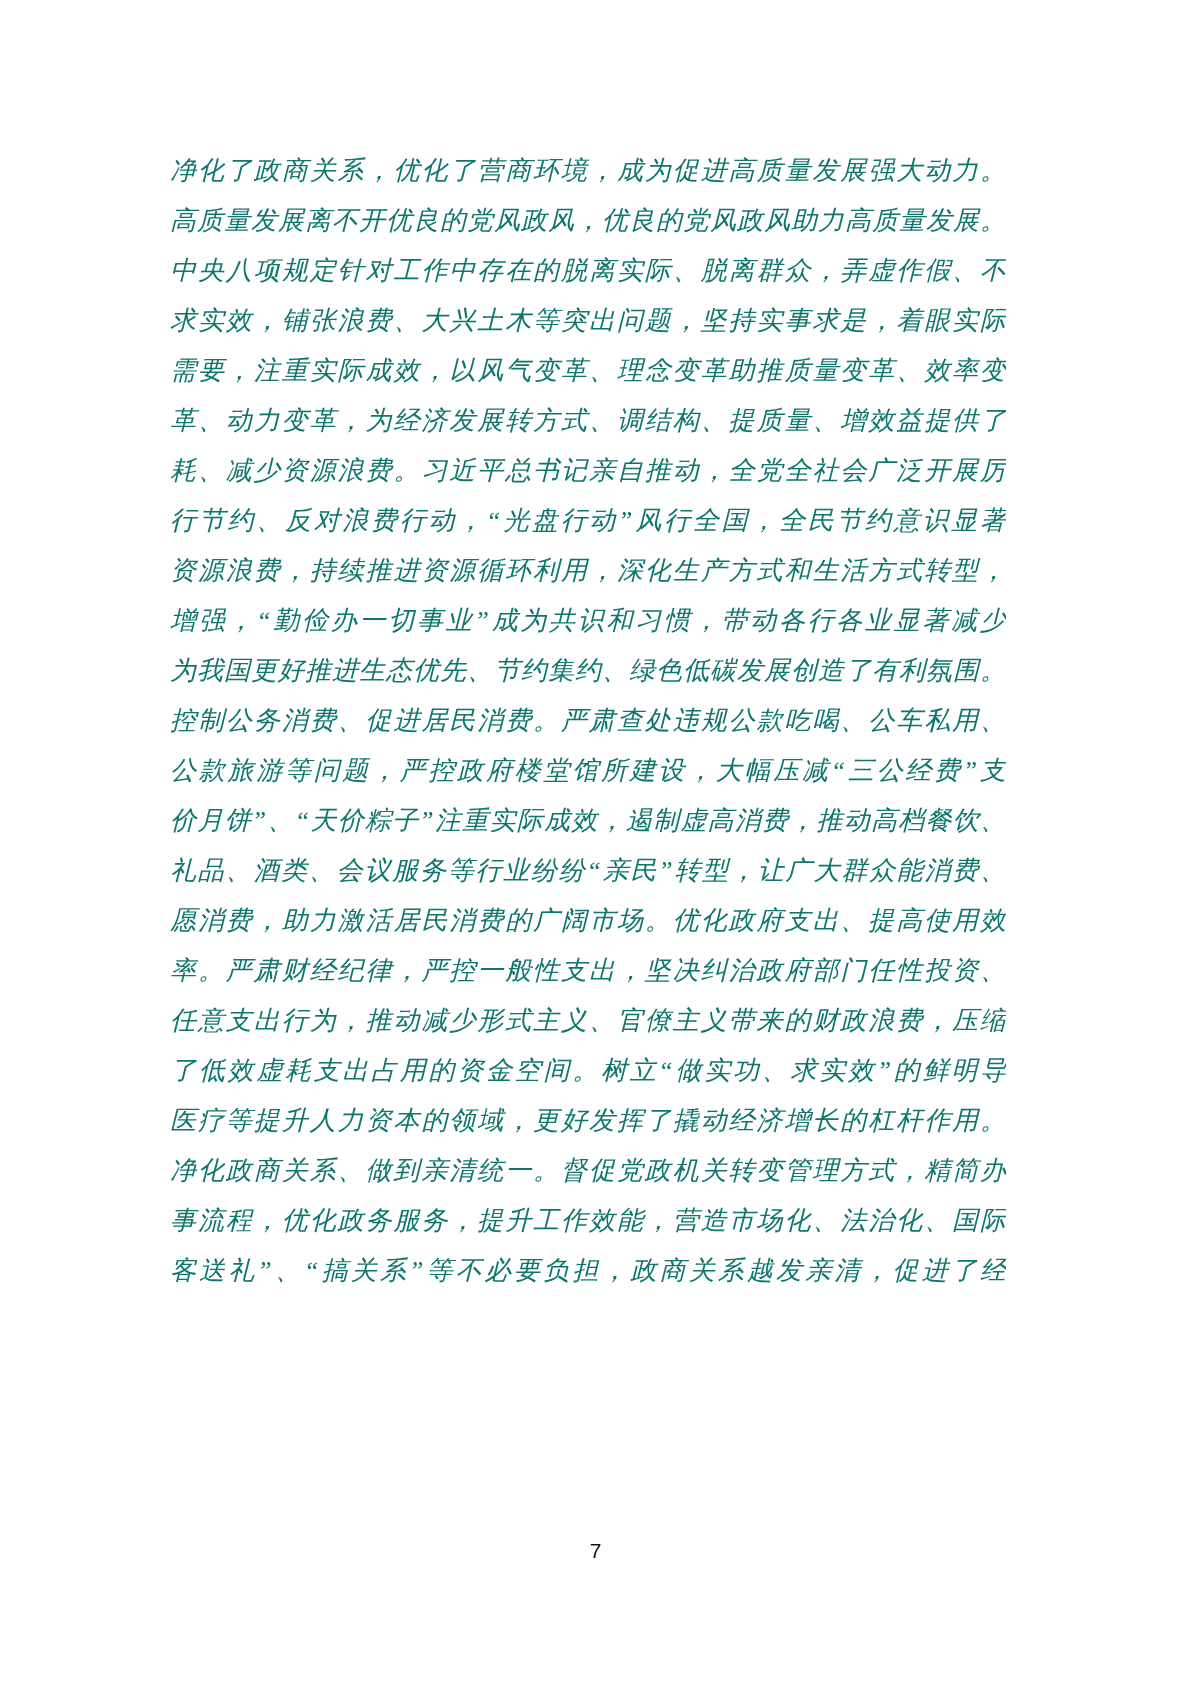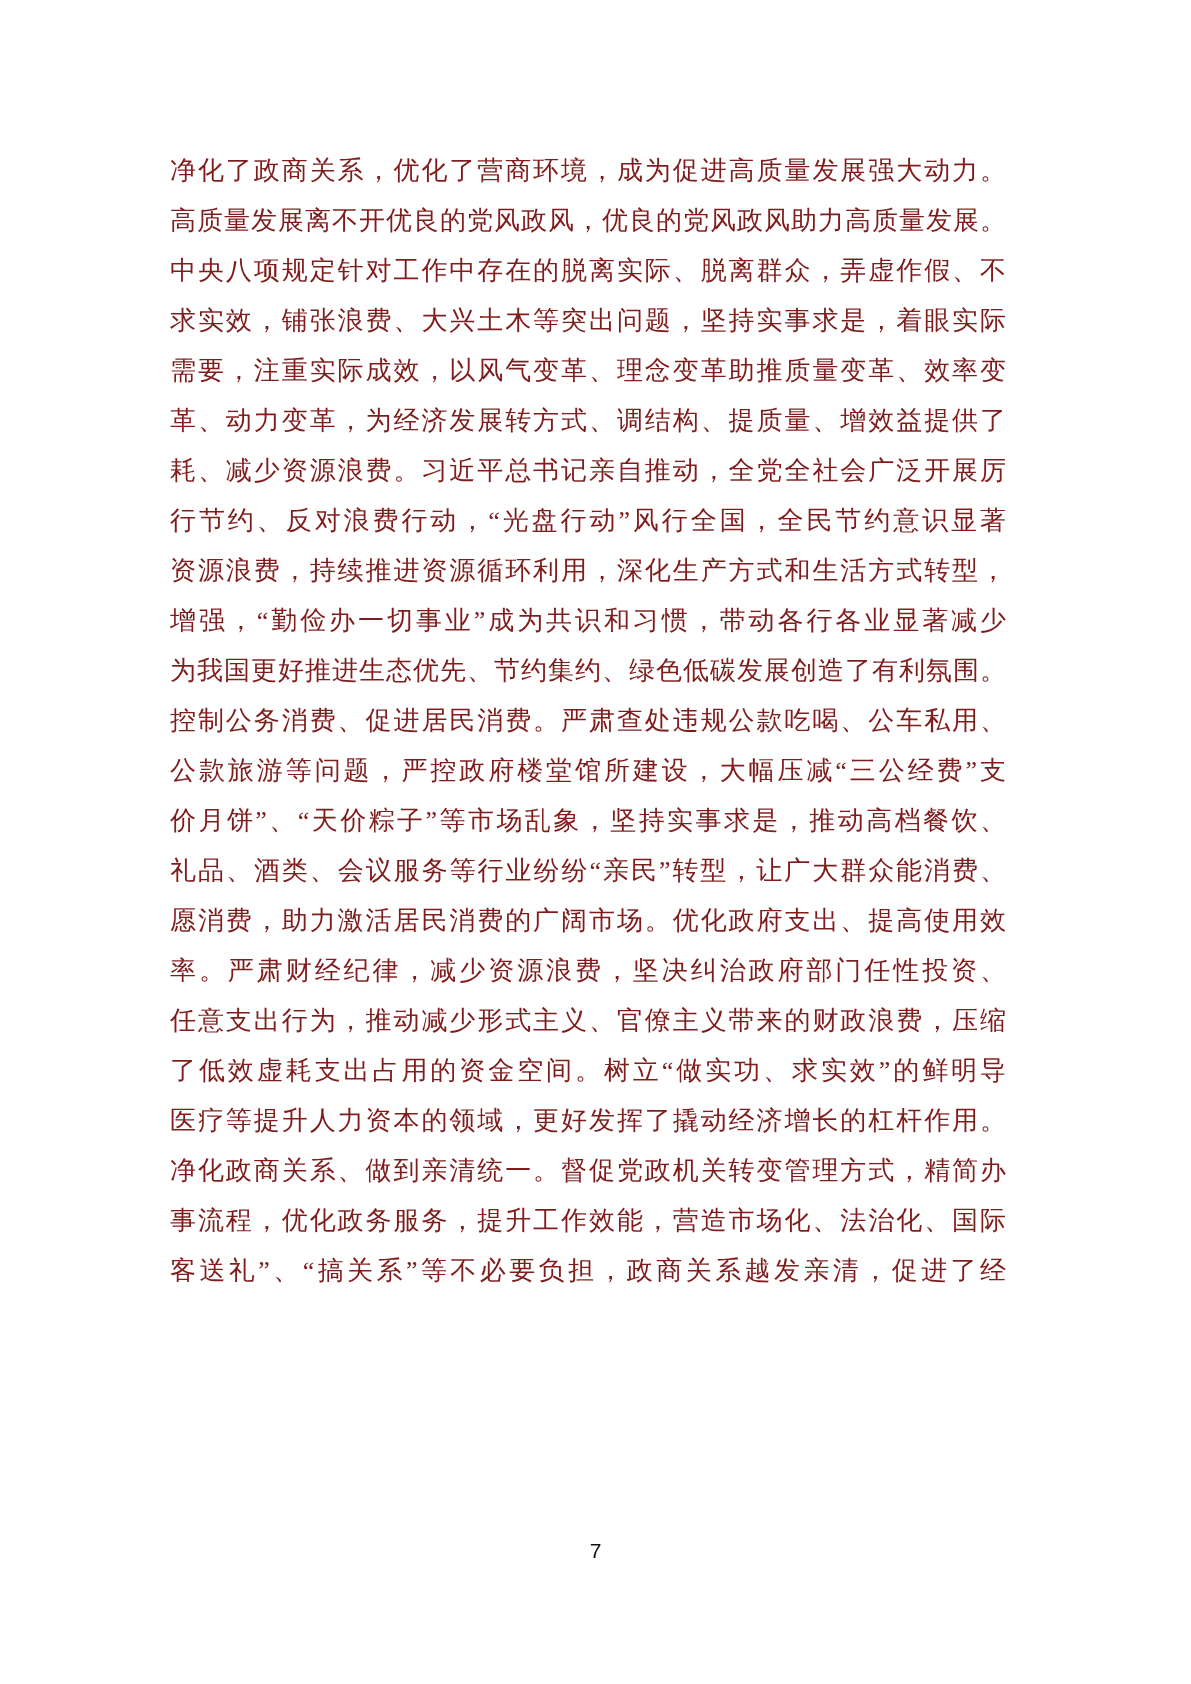--- a/index.html
+++ b/index.html
@@ -30,12 +30,13 @@
     font-size: 26px;
     font-family: "Liberation Serif", "DejaVu Serif", serif;
     font-weight: 400;
-    color: #7f1d1d;
+    color: #0f766e;
     text-align: justify;
     text-align-last: justify;
     text-justify: inter-character;
     overflow: hidden;
     letter-spacing: 0;
+    font-style: italic;
   }
   .page-number {
     position: absolute;

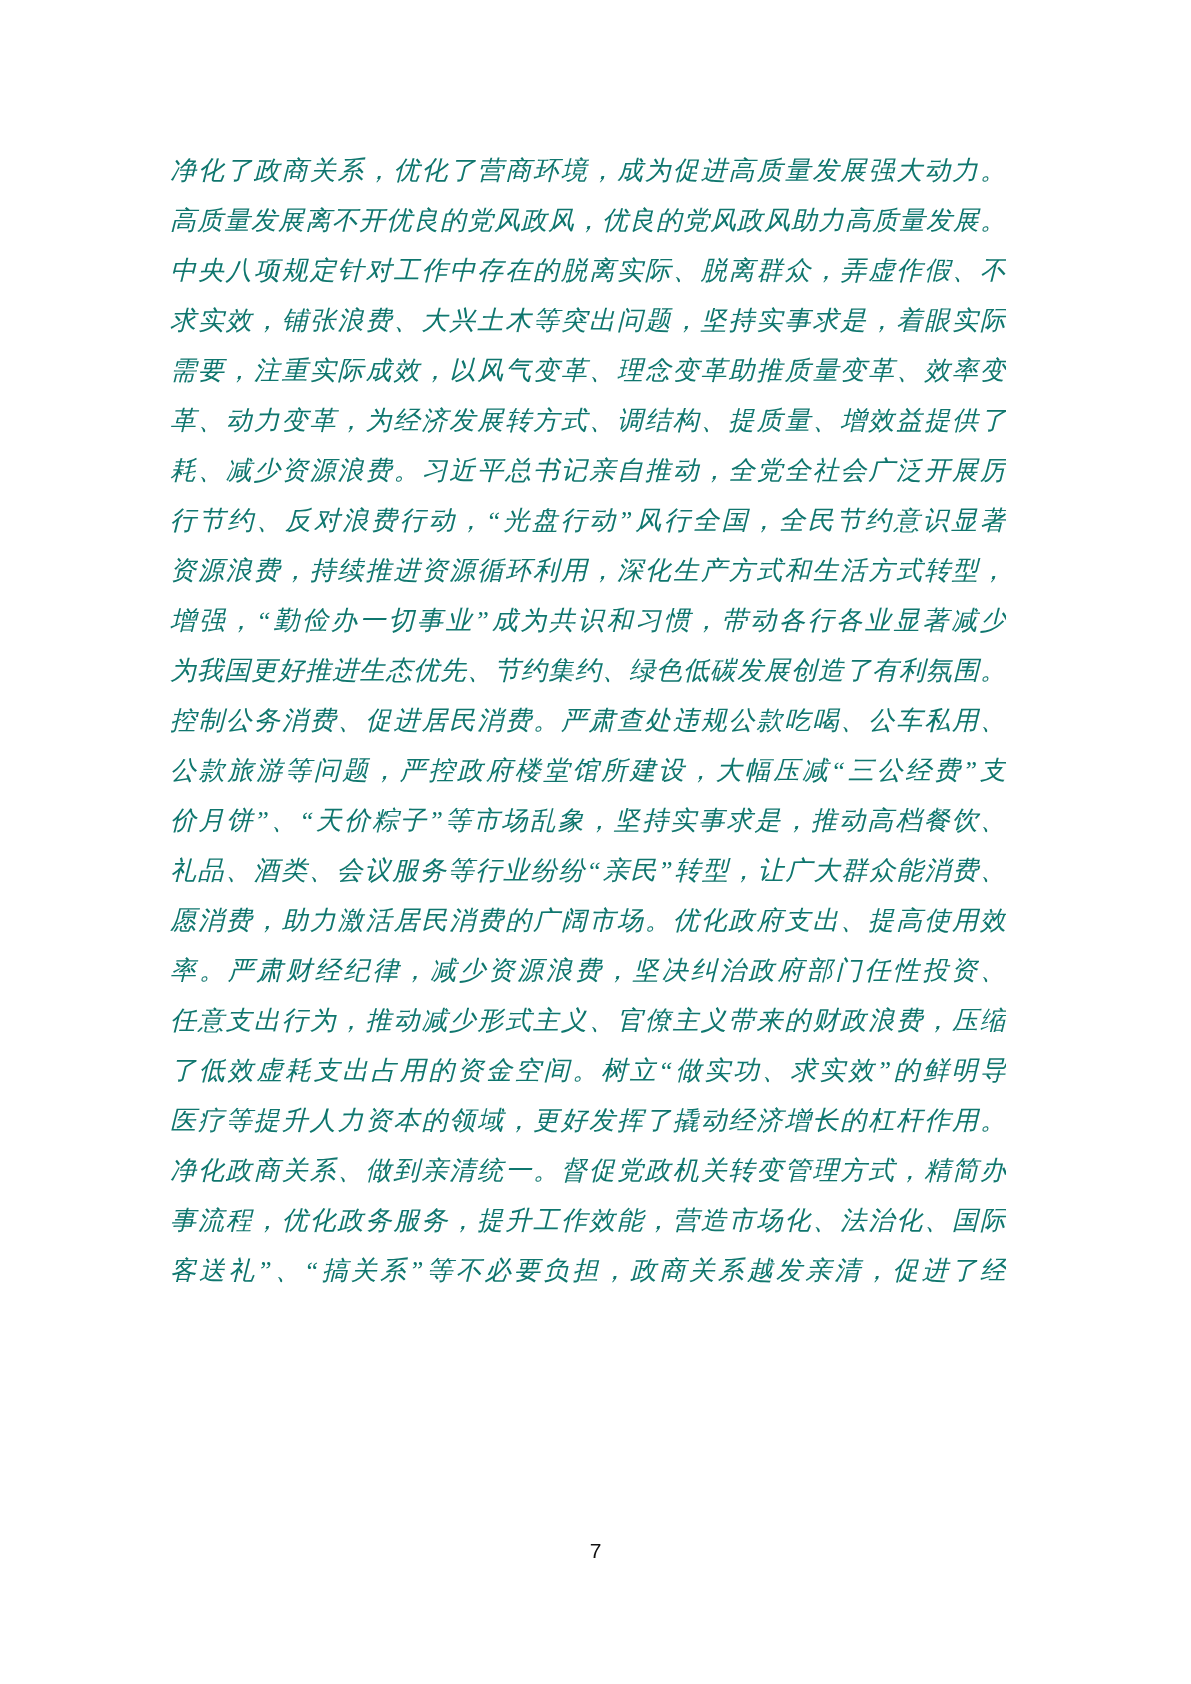--- a/index.html
+++ b/index.html
@@ -68,7 +68,7 @@
     <div class="line">为我国更好推进生态优先、节约集约、绿色低碳发展创造了有利氛围。</div>
     <div class="line">控制公务消费、促进居民消费。严肃查处违规公款吃喝、公车私用、</div>
     <div class="line">公款旅游等问题，严控政府楼堂馆所建设，大幅压减“三公经费”支</div>
-    <div class="line">价月饼”、“天价粽子”等市场乱象，坚持实事求是，推动高档餐饮、</div>
+    <div class="line">价月饼”、“天价粽子”注重实际成效，遏制虚高消费，推动高档餐饮、</div>
     <div class="line">礼品、酒类、会议服务等行业纷纷“亲民”转型，让广大群众能消费、</div>
     <div class="line">愿消费，助力激活居民消费的广阔市场。优化政府支出、提高使用效</div>
     <div class="line">率。严肃财经纪律，减少资源浪费，坚决纠治政府部门任性投资、</div>

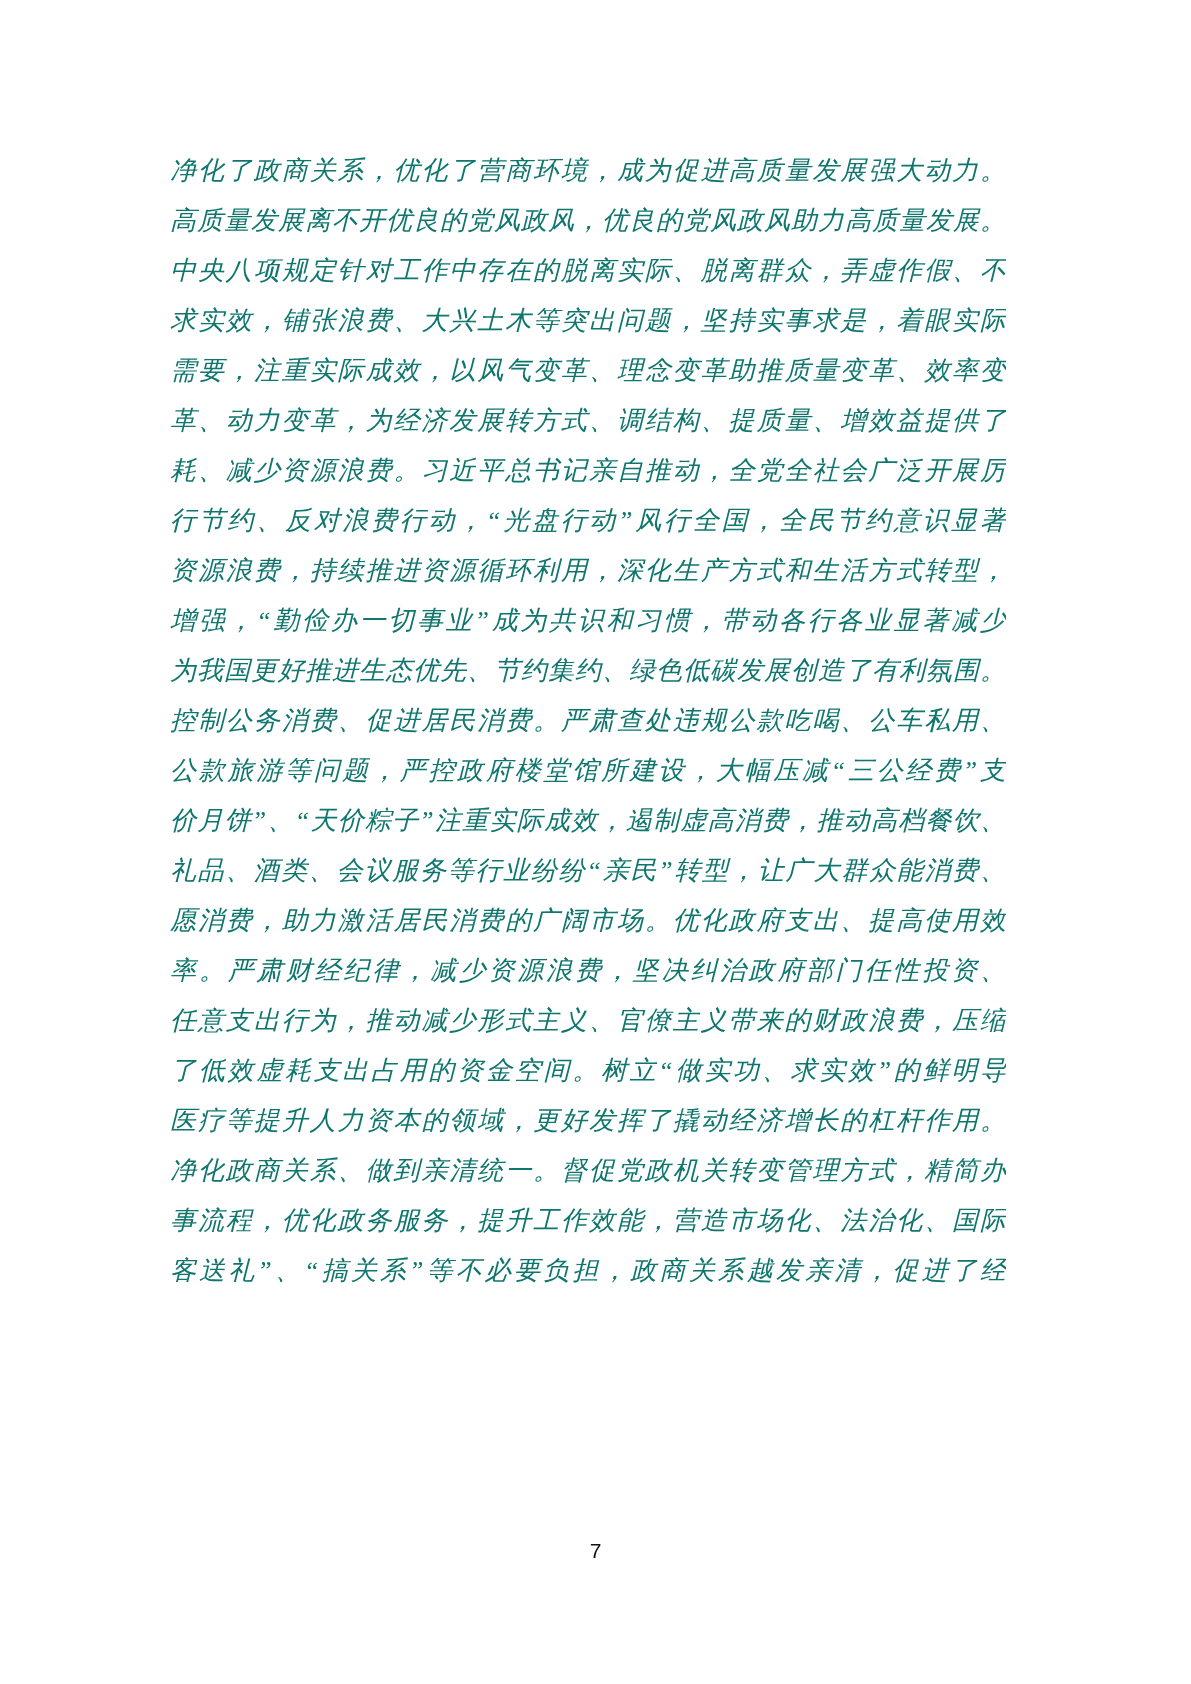--- a/index.html
+++ b/index.html
@@ -71,7 +71,7 @@
     <div class="line">价月饼”、“天价粽子”注重实际成效，遏制虚高消费，推动高档餐饮、</div>
     <div class="line">礼品、酒类、会议服务等行业纷纷“亲民”转型，让广大群众能消费、</div>
     <div class="line">愿消费，助力激活居民消费的广阔市场。优化政府支出、提高使用效</div>
-    <div class="line">率。严肃财经纪律，减少资源浪费，坚决纠治政府部门任性投资、</div>
+    <div class="line">率。严肃财经纪律，严控一般性支出，坚决纠治政府部门任性投资、</div>
     <div class="line">任意支出行为，推动减少形式主义、官僚主义带来的财政浪费，压缩</div>
     <div class="line">了低效虚耗支出占用的资金空间。树立“做实功、求实效”的鲜明导</div>
     <div class="line">医疗等提升人力资本的领域，更好发挥了撬动经济增长的杠杆作用。</div>

